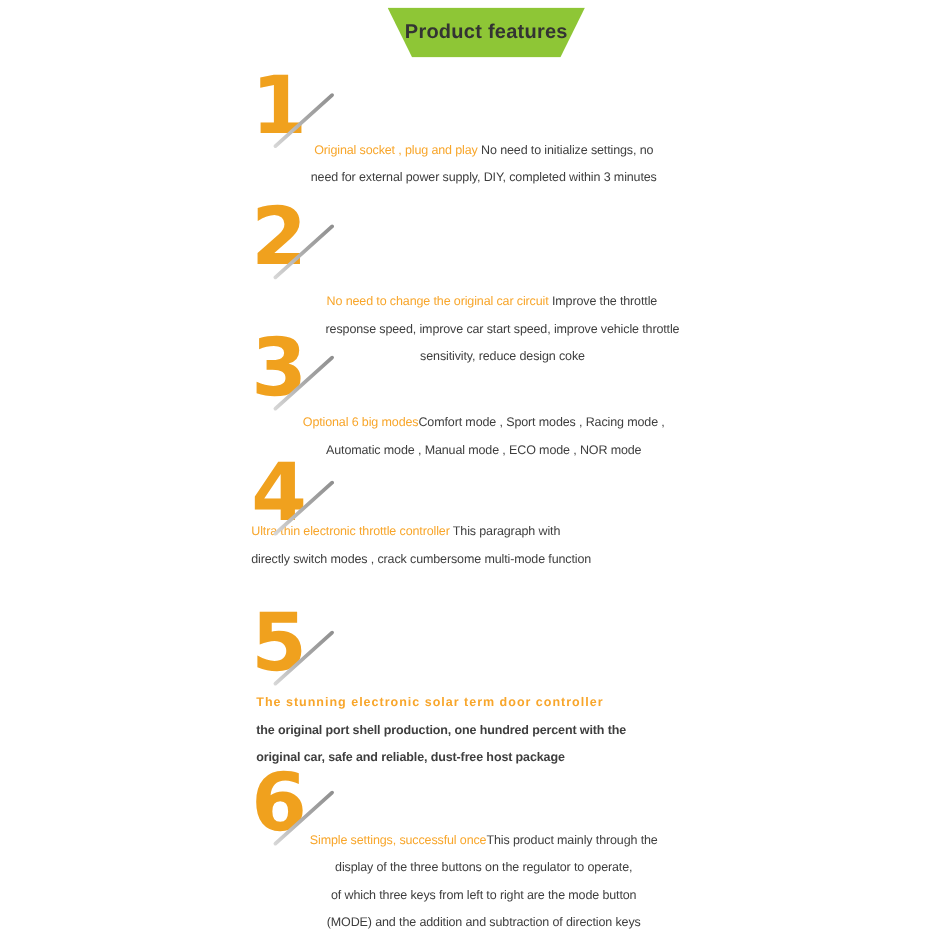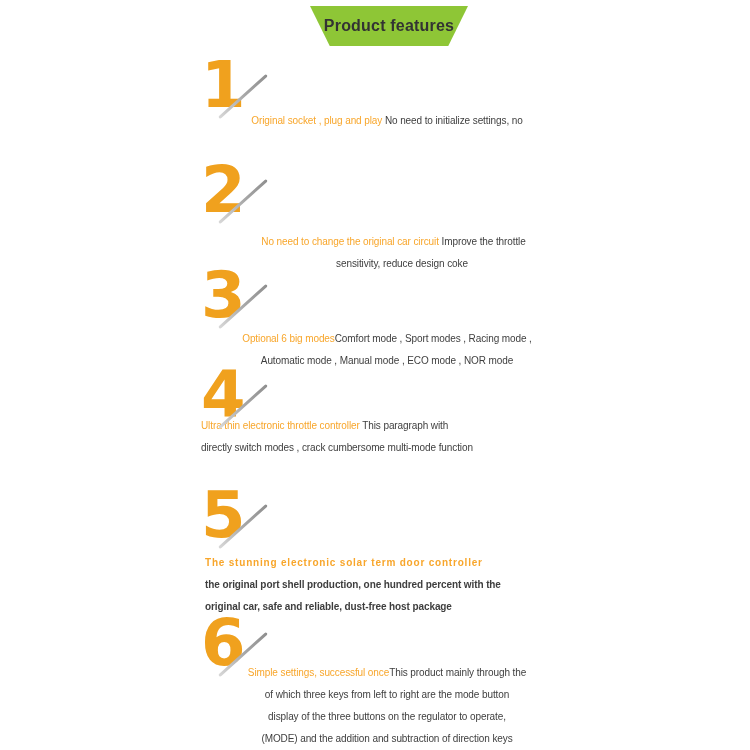--- a/index.html
+++ b/index.html
@@ -90,6 +90,7 @@
           <span class="head">Original socket , plug and play</span>
           <span>No need to initialize settings, no</span>
         </span>
+        <span class="line">need for external power supply, DIY, completed within 3 minutes</span>
       </div>
     </section>
 

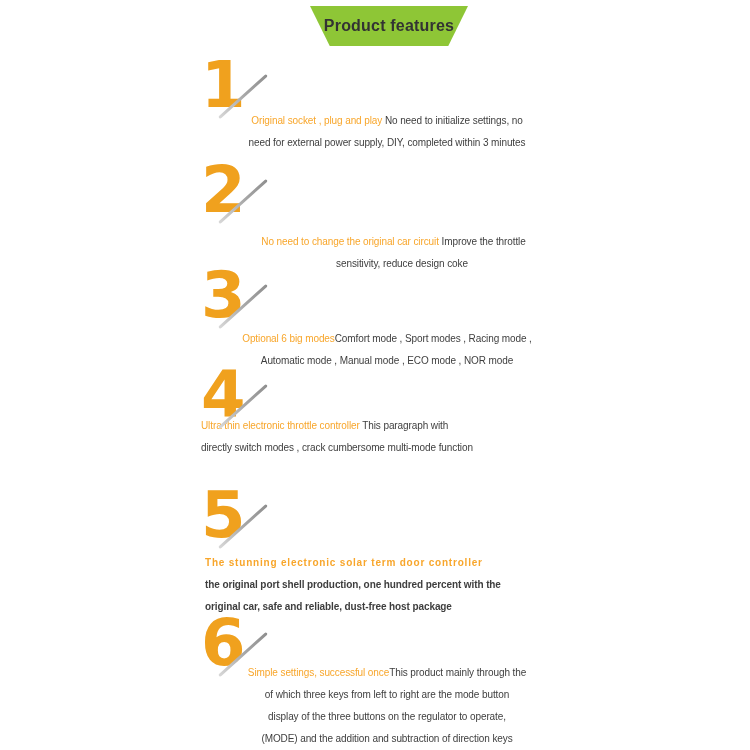--- a/index.html
+++ b/index.html
@@ -104,6 +104,7 @@
           <span class="head">No need to change the original car circuit</span>
           <span>Improve the throttle</span>
         </span>
+        <span class="line">response speed, improve car start speed, improve vehicle throttle</span>
         <span class="line">sensitivity, reduce design coke</span>
       </div>
     </section>

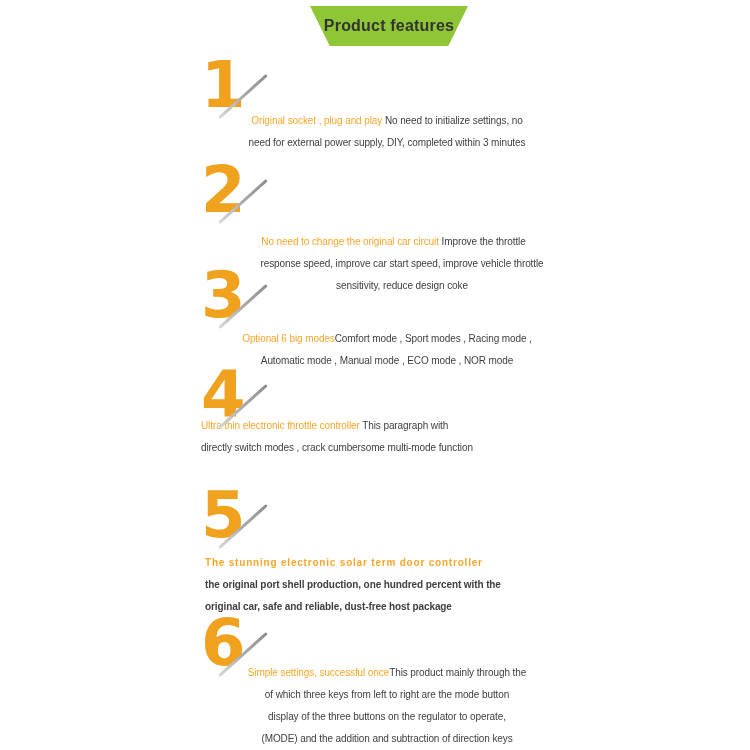--- a/index.html
+++ b/index.html
@@ -153,8 +153,8 @@
       </div>
       <div class="txt center">
         <span class="line"><span class="head">Simple settings, successful once</span><span>This product mainly through the</span></span>
+        <span class="line">display of the three buttons on the regulator to operate,</span>
         <span class="line">of which three keys from left to right are the mode button</span>
-        <span class="line">display of the three buttons on the regulator to operate,</span>
         <span class="line">(MODE) and the addition and subtraction of direction keys</span>
       </div>
     </section>

